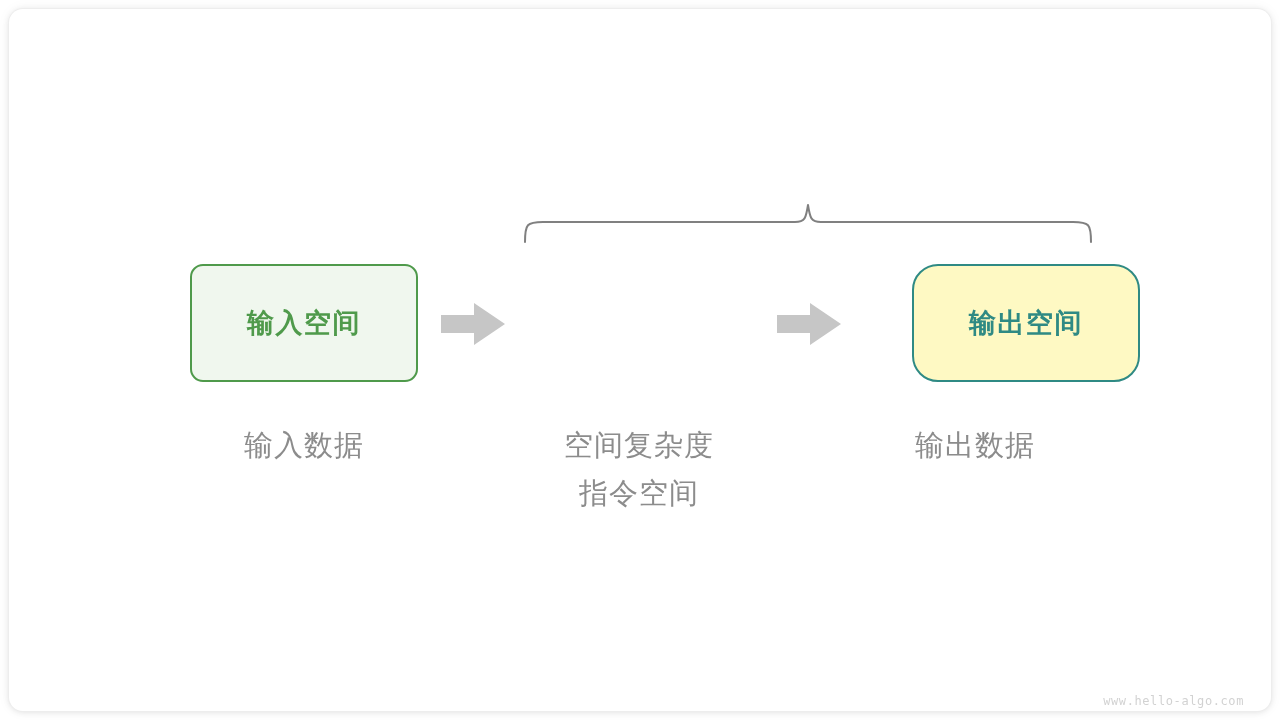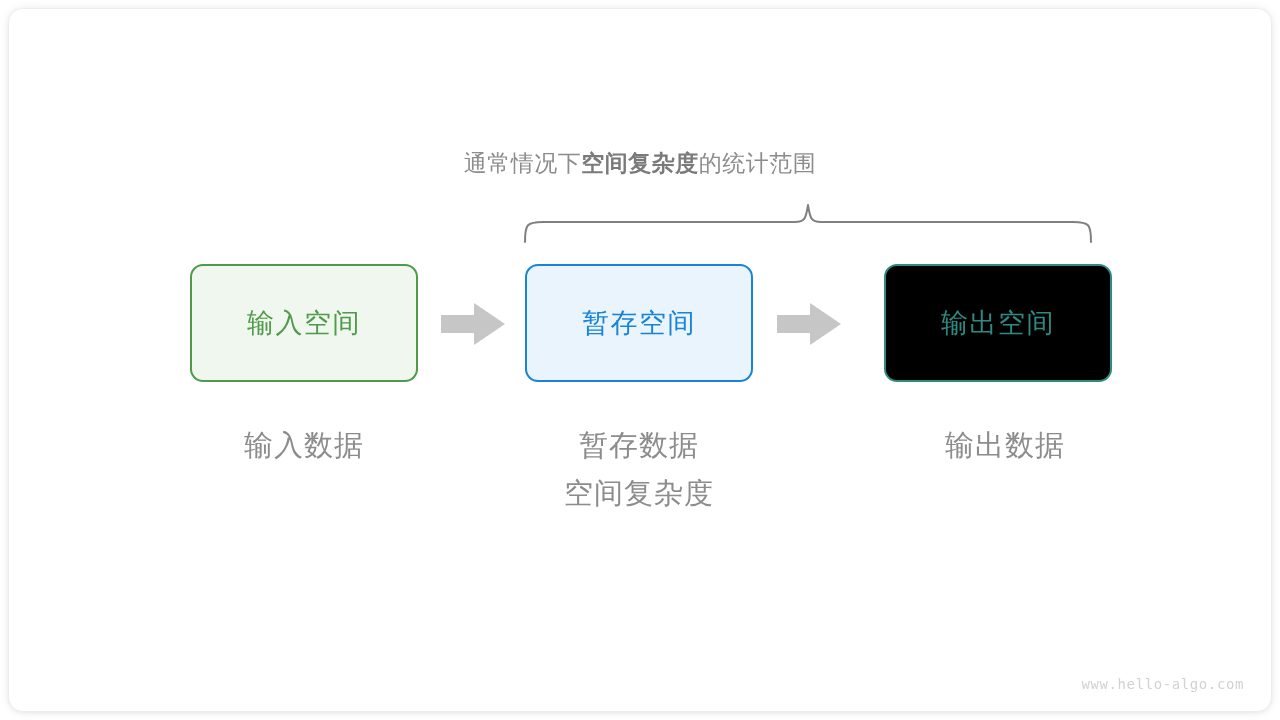--- a/index.html
+++ b/index.html
@@ -118,9 +118,6 @@
 <div id="canvas">
   <div class="card"></div>
 
-  <div class="heading">
-    <span>通常情况下</span><span class="em">空间复杂度</span><span>的统计范围</span>
-  </div>
 
   <svg class="brace" viewBox="0 0 600 56" xmlns="http://www.w3.org/2000/svg">
     <path d="M 15 46 C 15 28, 17 26, 33 26 L 285 26 C 295 26, 296 22, 298 9 C 300 22, 301 26, 311 26 L 563 26 C 579 26, 581 28, 581 46" fill="none" stroke="#808080" stroke-width="2" stroke-linecap="round" stroke-linejoin="round"></path>

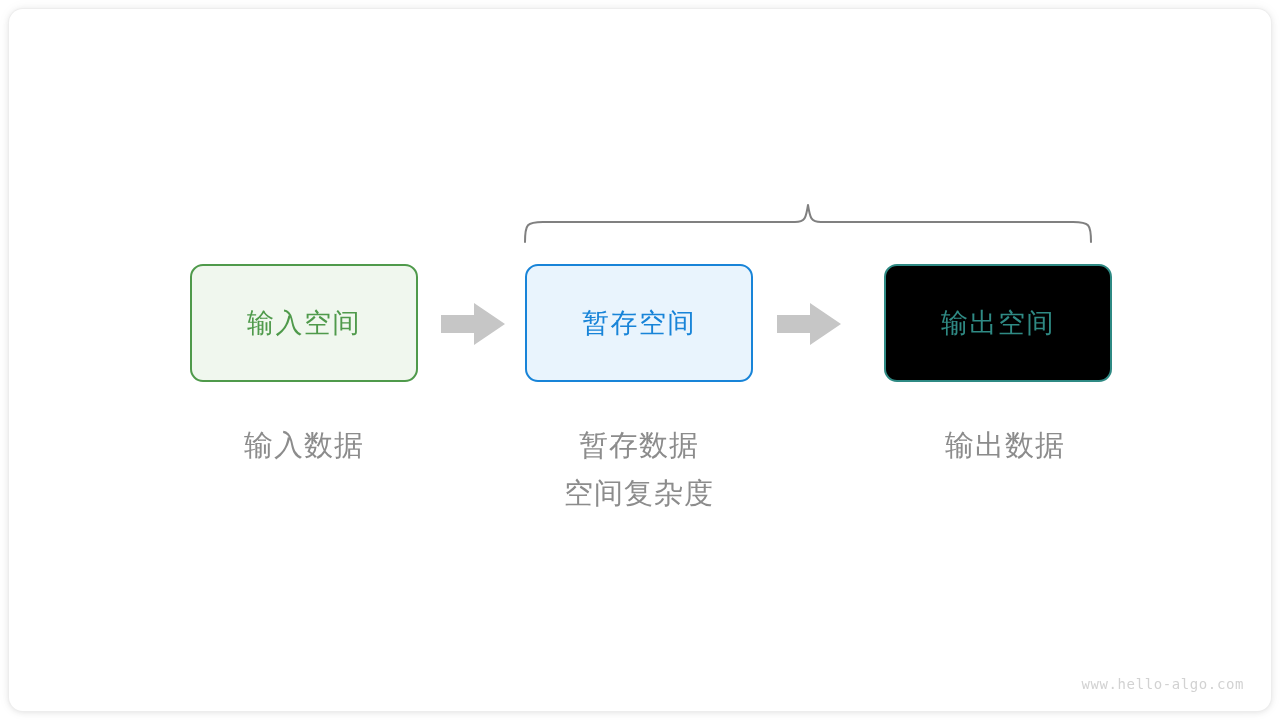--- a/index.html
+++ b/index.html
@@ -68,7 +68,7 @@
     align-items: center;
     justify-content: center;
     font-size: 27px;
-    font-weight: normal;
+    font-weight: bold;
     letter-spacing: 1.5px;
   }
   .box-input  { left: 190px; background: #f0f7ee; border-color: #4f9a4b; color: #4f9a4b; }

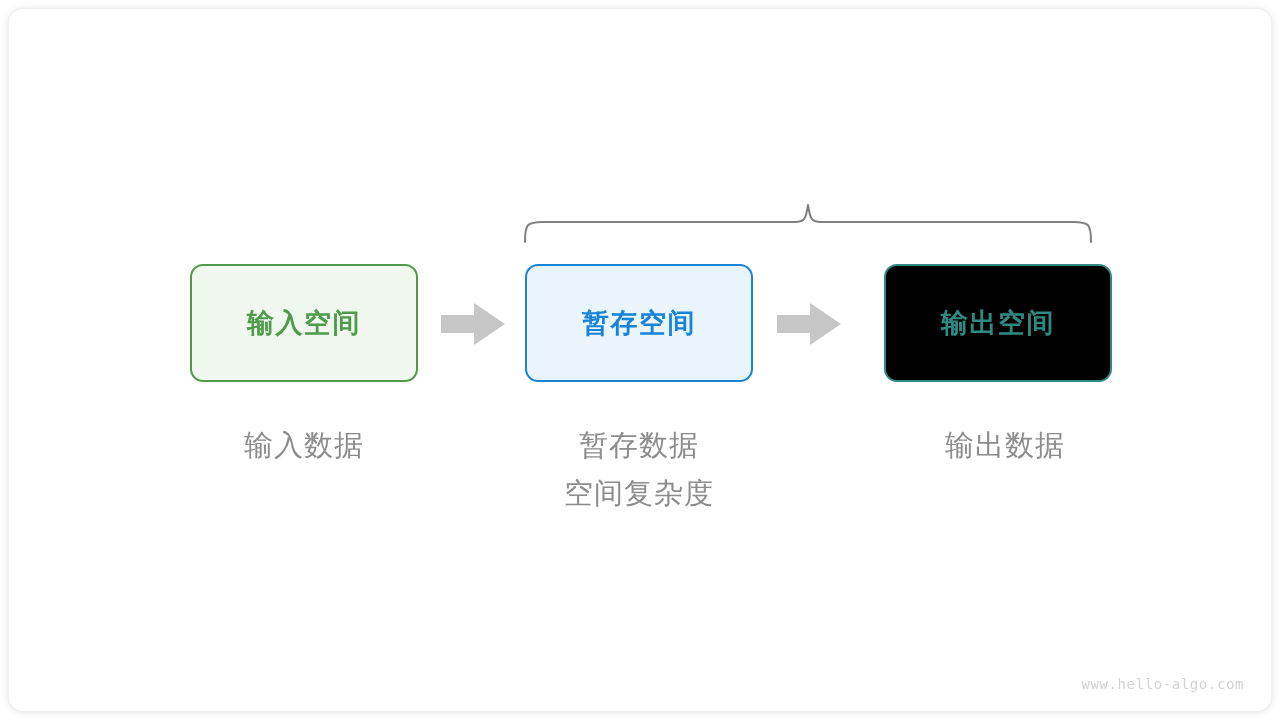--- a/index.html
+++ b/index.html
@@ -126,9 +126,6 @@
   <div class="box box-input">
     <span>输入空间</span>
   </div>
-  <div class="box box-temp">
-    <span>暂存空间</span>
-  </div>
   <div class="box box-output">
     <span>输出空间</span>
   </div>

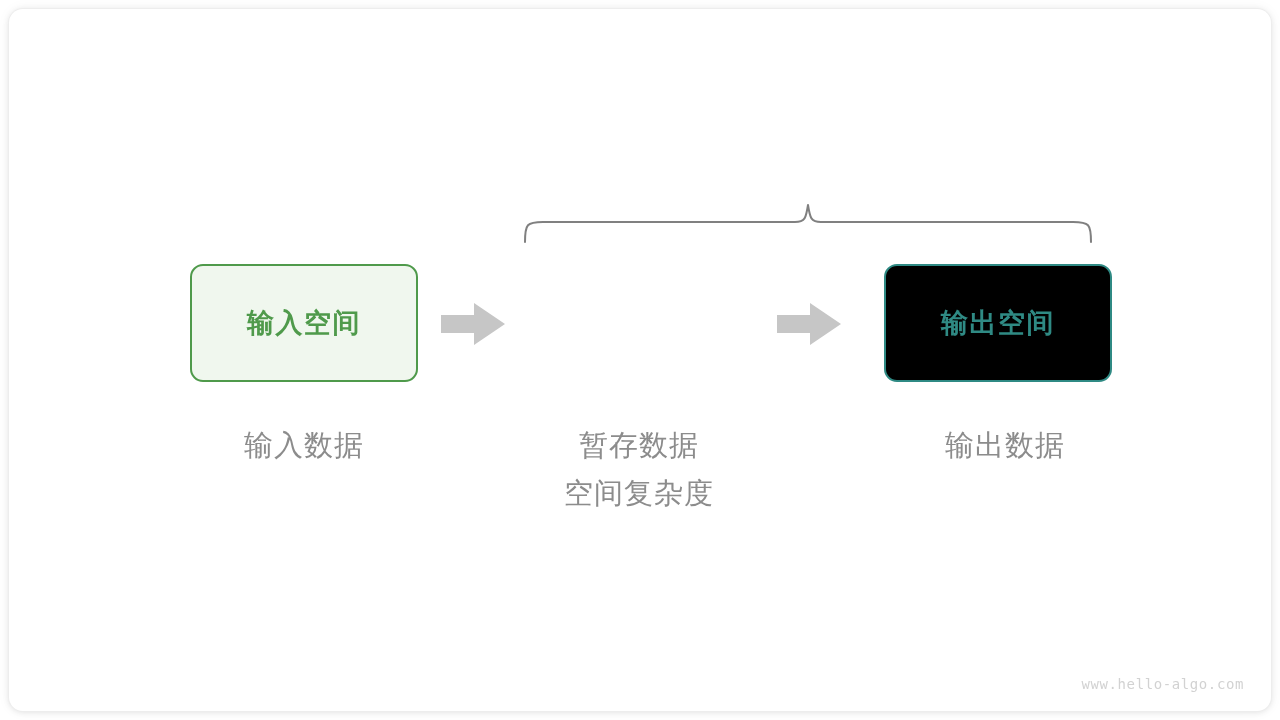--- a/index.html
+++ b/index.html
@@ -73,7 +73,7 @@
   }
   .box-input  { left: 190px; background: #f0f7ee; border-color: #4f9a4b; color: #4f9a4b; }
   .box-temp   { left: 525px; background: #e9f4fd; border-color: #1884d8; color: #1884d8; }
-  .box-output { left: 884px; background: #000000; border-color: #2f8a84; color: #2f8a84; }
+  .box-output { left: 912px; background: #fef9c3; border-color: #2f8a84; color: #2f8a84; border-radius: 26px; }
 
   
   .arrow {

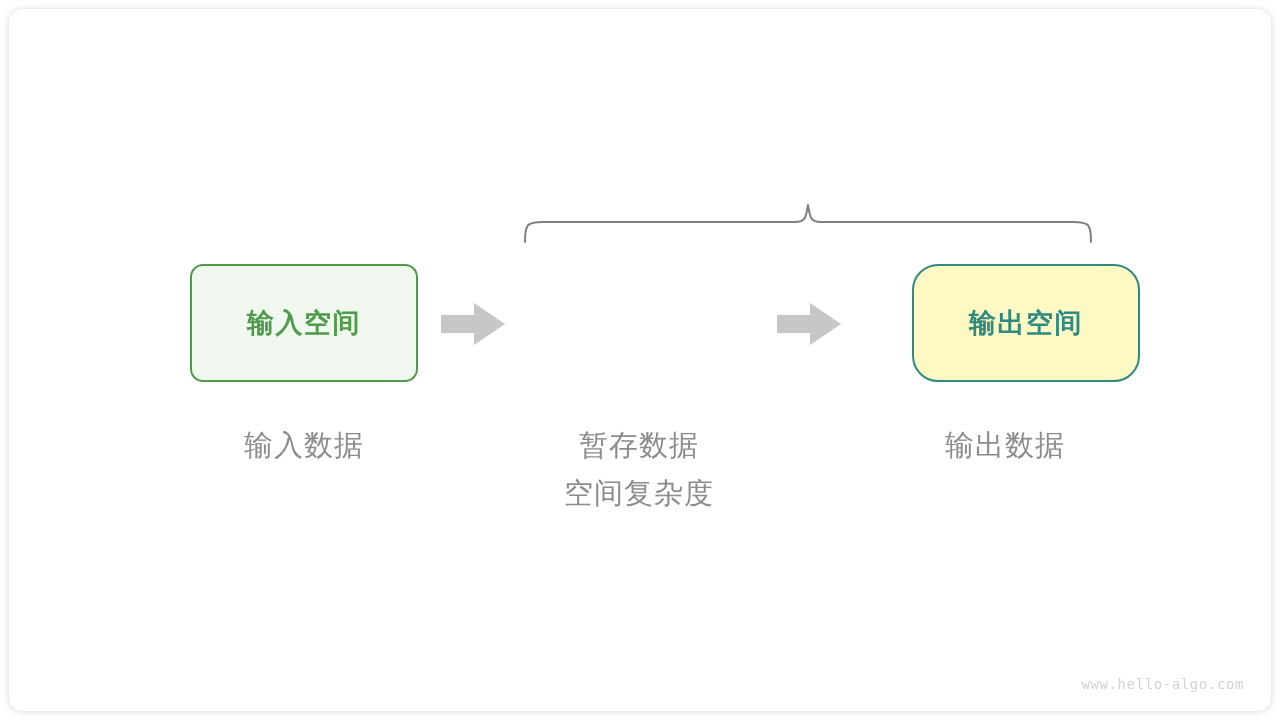--- a/index.html
+++ b/index.html
@@ -141,7 +141,6 @@
     <div>输入数据</div>
   </div>
   <div class="captions cap-temp">
-    <div>暂存数据</div>
     <div>空间复杂度</div>
   </div>
   <div class="captions cap-output">

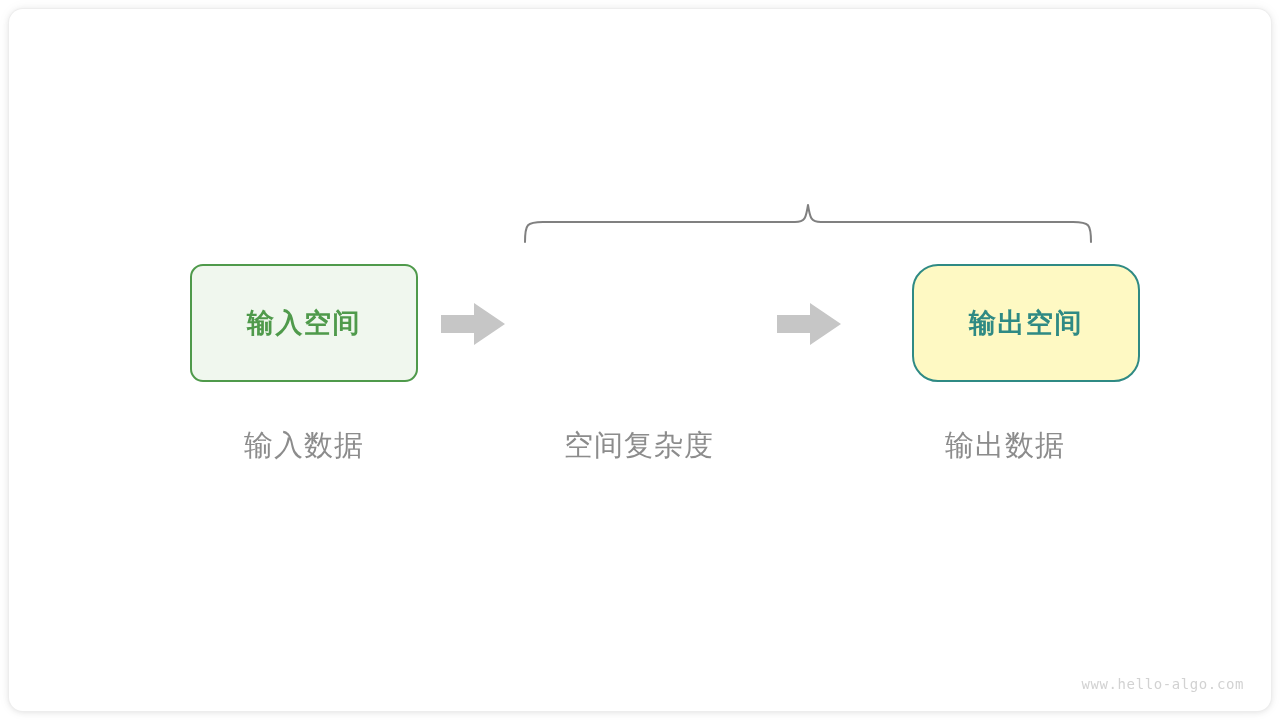--- a/index.html
+++ b/index.html
@@ -98,7 +98,7 @@
   }
   .cap-input  { left: 190px; }
   .cap-temp   { left: 525px; }
-  .cap-output { left: 891px; }
+  .cap-output { left: 861px; }
   .captions div { white-space: nowrap; }
 
   

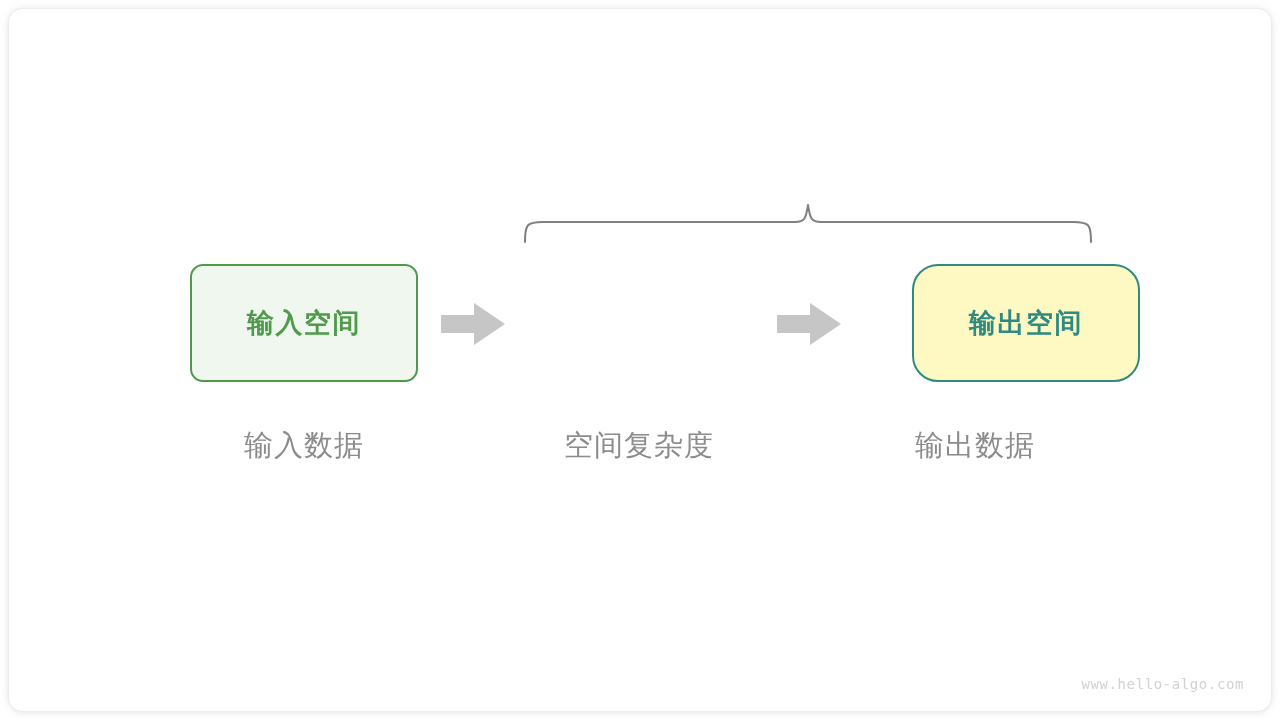--- a/index.html
+++ b/index.html
@@ -142,6 +142,7 @@
   </div>
   <div class="captions cap-temp">
     <div>空间复杂度</div>
+    <div>指令空间</div>
   </div>
   <div class="captions cap-output">
     <div>输出数据</div>

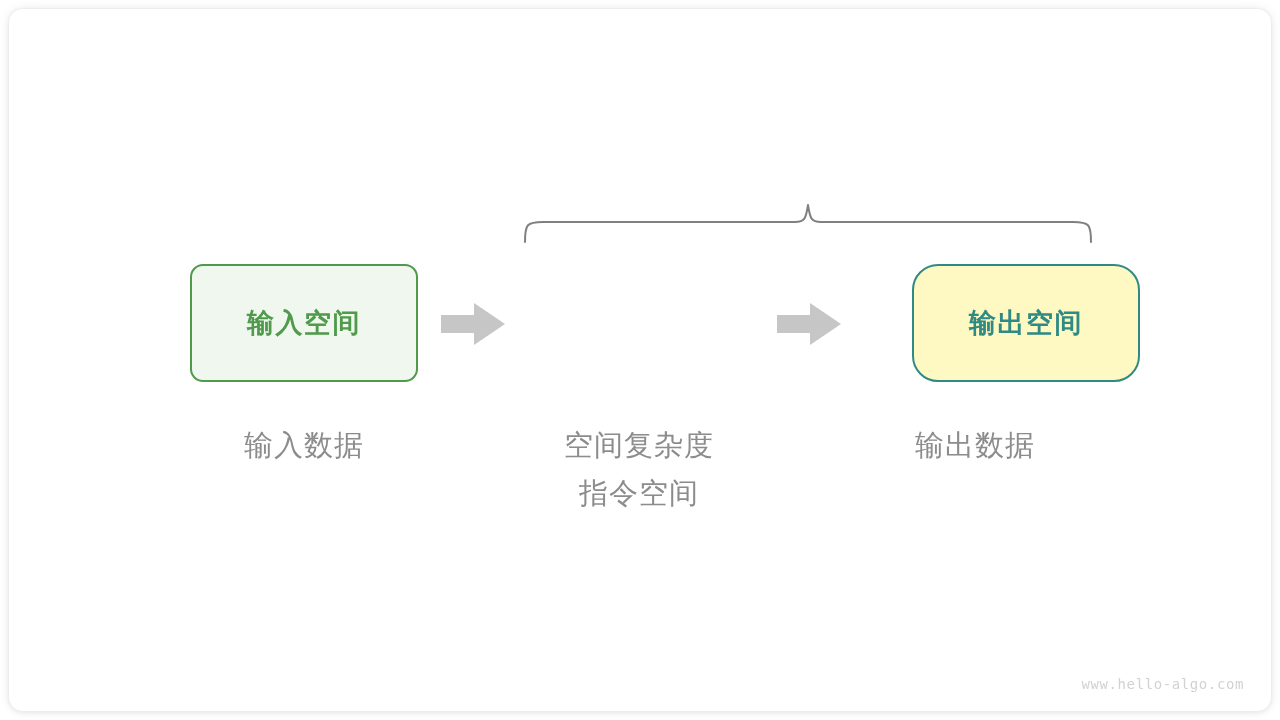--- a/index.html
+++ b/index.html
@@ -105,9 +105,9 @@
   .watermark {
     position: absolute;
     right: 36px;
-    bottom: 28px;
+    bottom: 12px;
     font-family: "DejaVu Sans Mono", "Liberation Mono", monospace;
-    font-size: 14px;
+    font-size: 12px;
     color: #d2d2d2;
     letter-spacing: 0.6px;
   }

